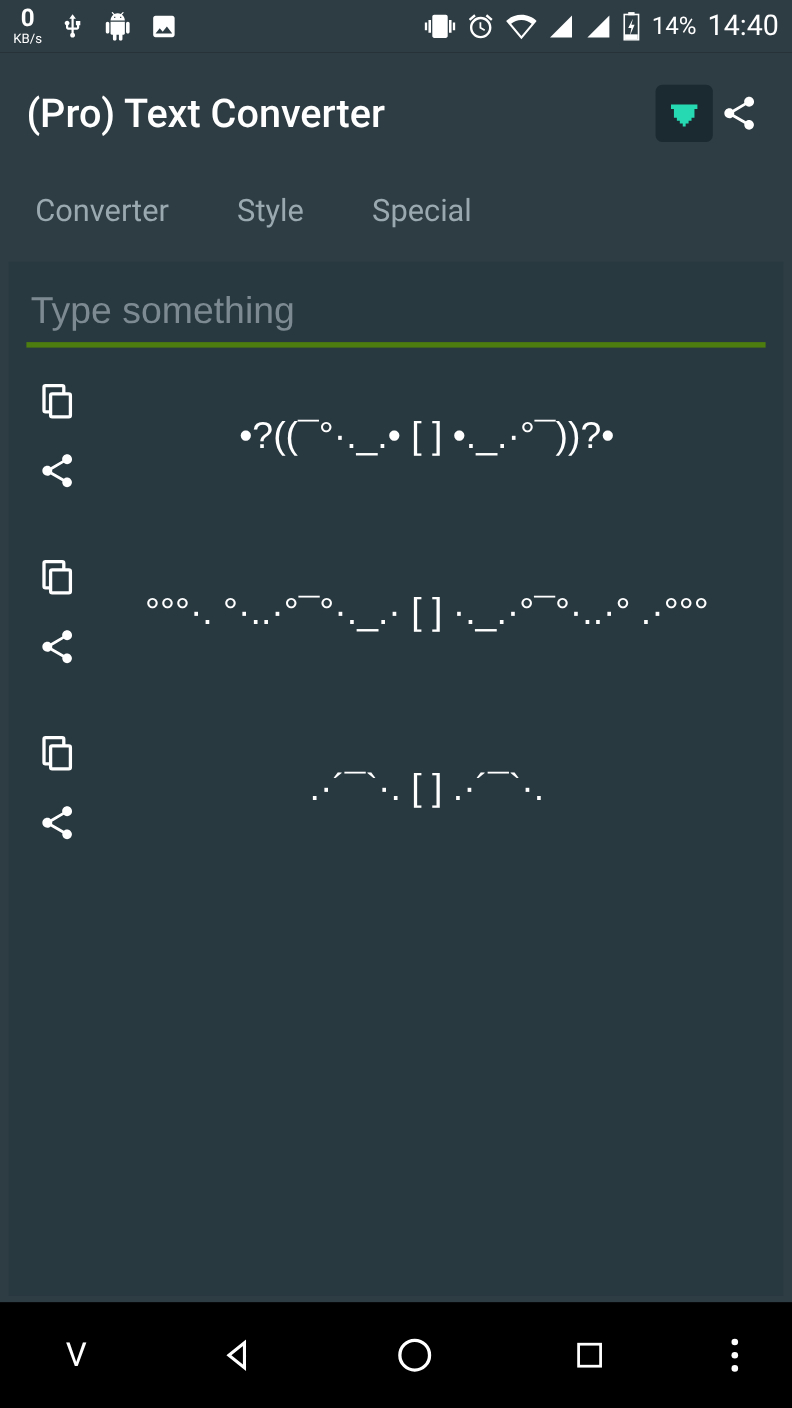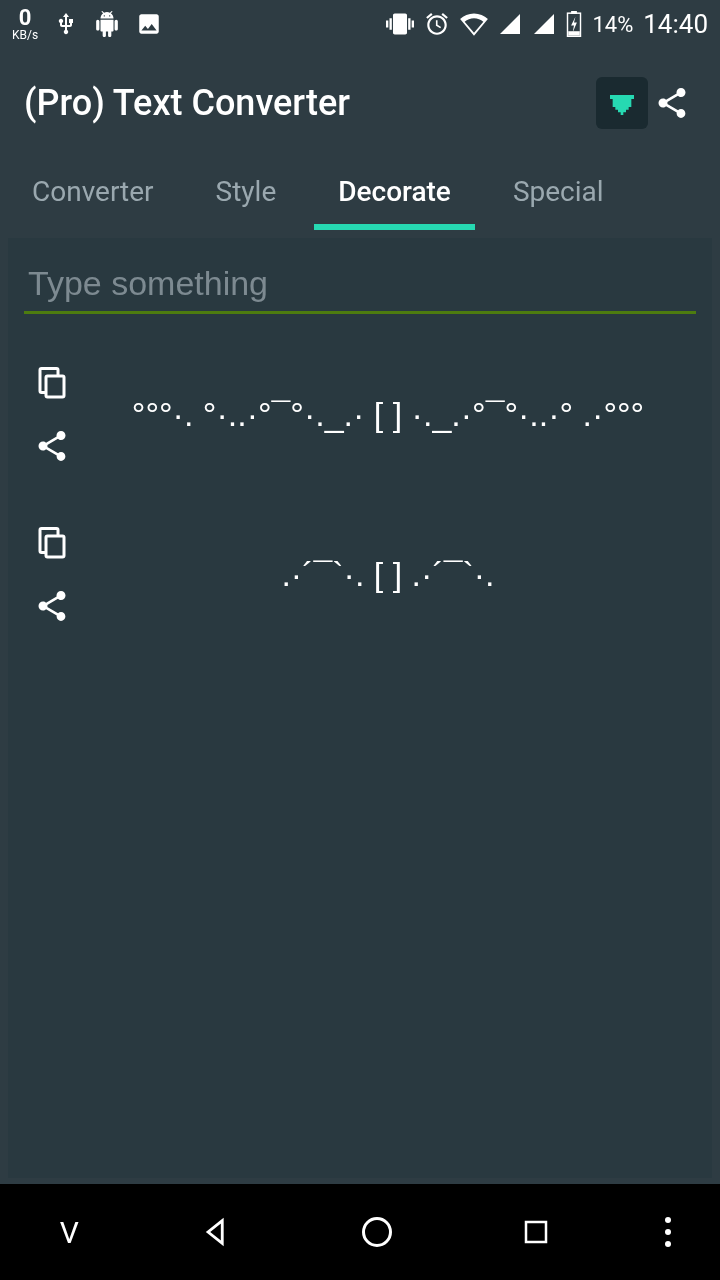--- a/index.html
+++ b/index.html
@@ -226,7 +226,6 @@
   <div class="tabs">
     <div class="tab">Converter</div>
     <div class="tab">Style</div>
-    <div class="tab active">Decorate</div>
     <div class="tab">Special</div>
   </div>
 

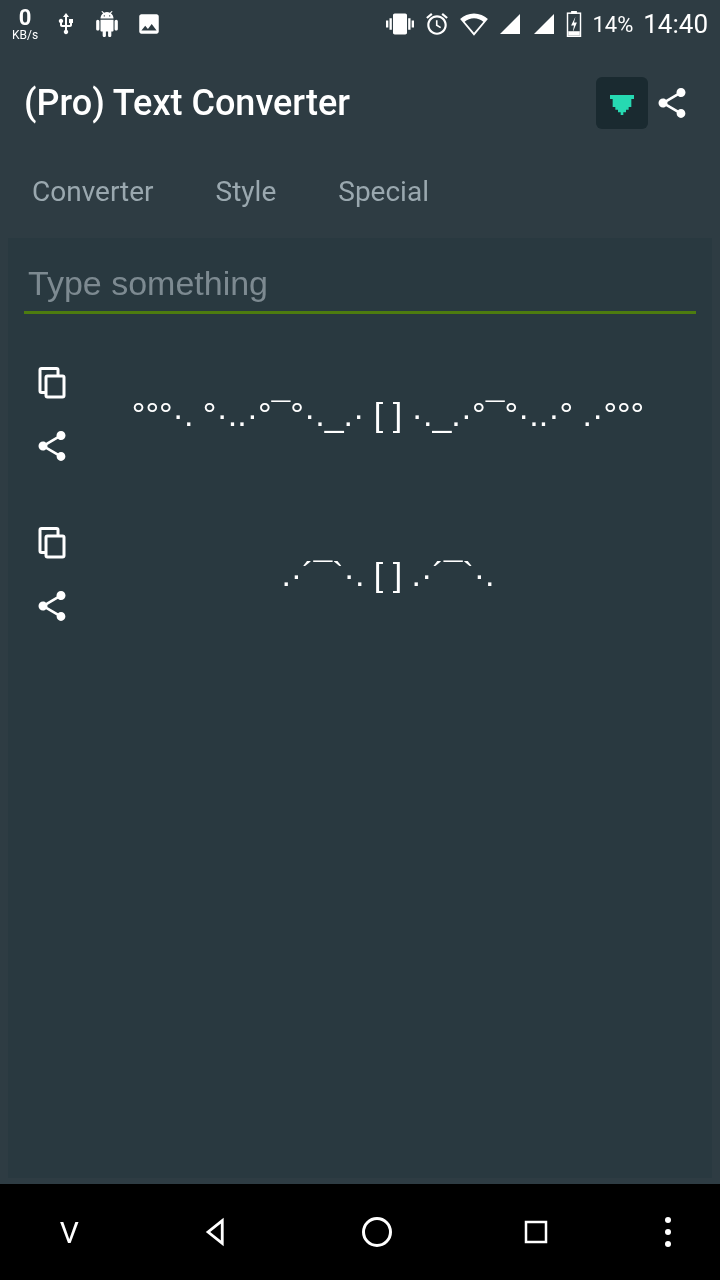--- a/index.html
+++ b/index.html
@@ -88,9 +88,8 @@
   }
   
   .input-wrap {
-    border-bottom: 3px solid #4d7c0f;
+    border-bottom: 5px solid #4d7c0f;
     padding: 6px 4px 8px 4px;
-    margin-bottom: 20px;
   }
   .input-field {
     width: 100%;

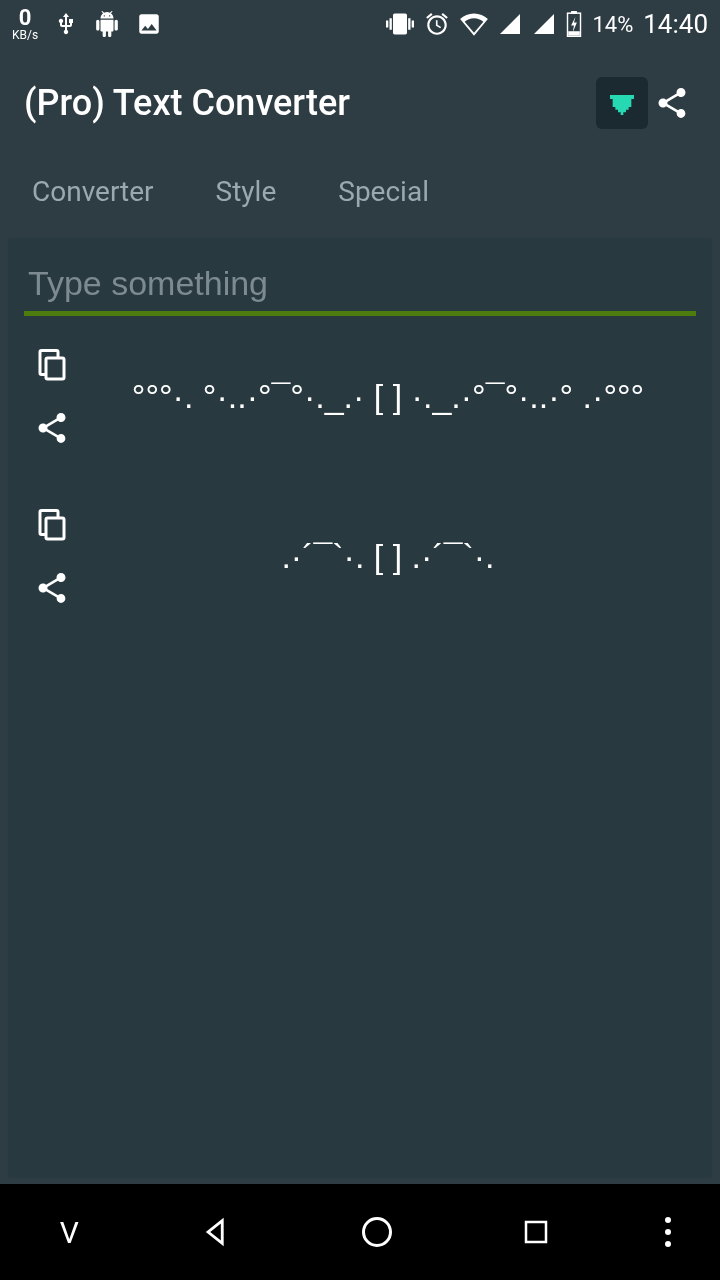--- a/index.html
+++ b/index.html
@@ -248,6 +248,22 @@
               </svg>
             </div>
           </div>
+          <div class="result-text">•?((¯°·._.• [ ] •._.·°¯))?•</div>
+        </div>
+        <div class="result-row">
+          <div class="result-actions">
+            <div class="action-btn">
+              <svg width="36" height="36" viewBox="0 0 24 24" fill="none" stroke="#fff" stroke-width="2">
+                <rect x="8" y="8" width="12" height="14" rx="1"></rect>
+                <path d="M16 8 V4 a1 1 0 0 0 -1 -1 H5 a1 1 0 0 0 -1 1 v14 a1 1 0 0 0 1 1 h3"></path>
+              </svg>
+            </div>
+            <div class="action-btn">
+              <svg width="36" height="36" viewBox="0 0 24 24" fill="#fff">
+                <path d="M18 16.08c-.76 0-1.44.3-1.96.77L8.91 12.7c.05-.23.09-.46.09-.7s-.04-.47-.09-.7l7.05-4.11c.54.5 1.25.81 2.04.81 1.66 0 3-1.34 3-3s-1.34-3-3-3-3 1.34-3 3c0 .24.04.47.09.7L8.04 9.81C7.5 9.31 6.79 9 6 9c-1.66 0-3 1.34-3 3s1.34 3 3 3c.79 0 1.5-.31 2.04-.81l7.12 4.16c-.05.21-.08.43-.08.65 0 1.61 1.31 2.92 2.92 2.92 1.61 0 2.92-1.31 2.92-2.92s-1.31-2.92-2.92-2.92z"></path>
+              </svg>
+            </div>
+          </div>
           <div class="result-text">°°°·. °·..·°¯°·._.· [ ] ·._.·°¯°·..·° .·°°°</div>
         </div>
         <div class="result-row">

